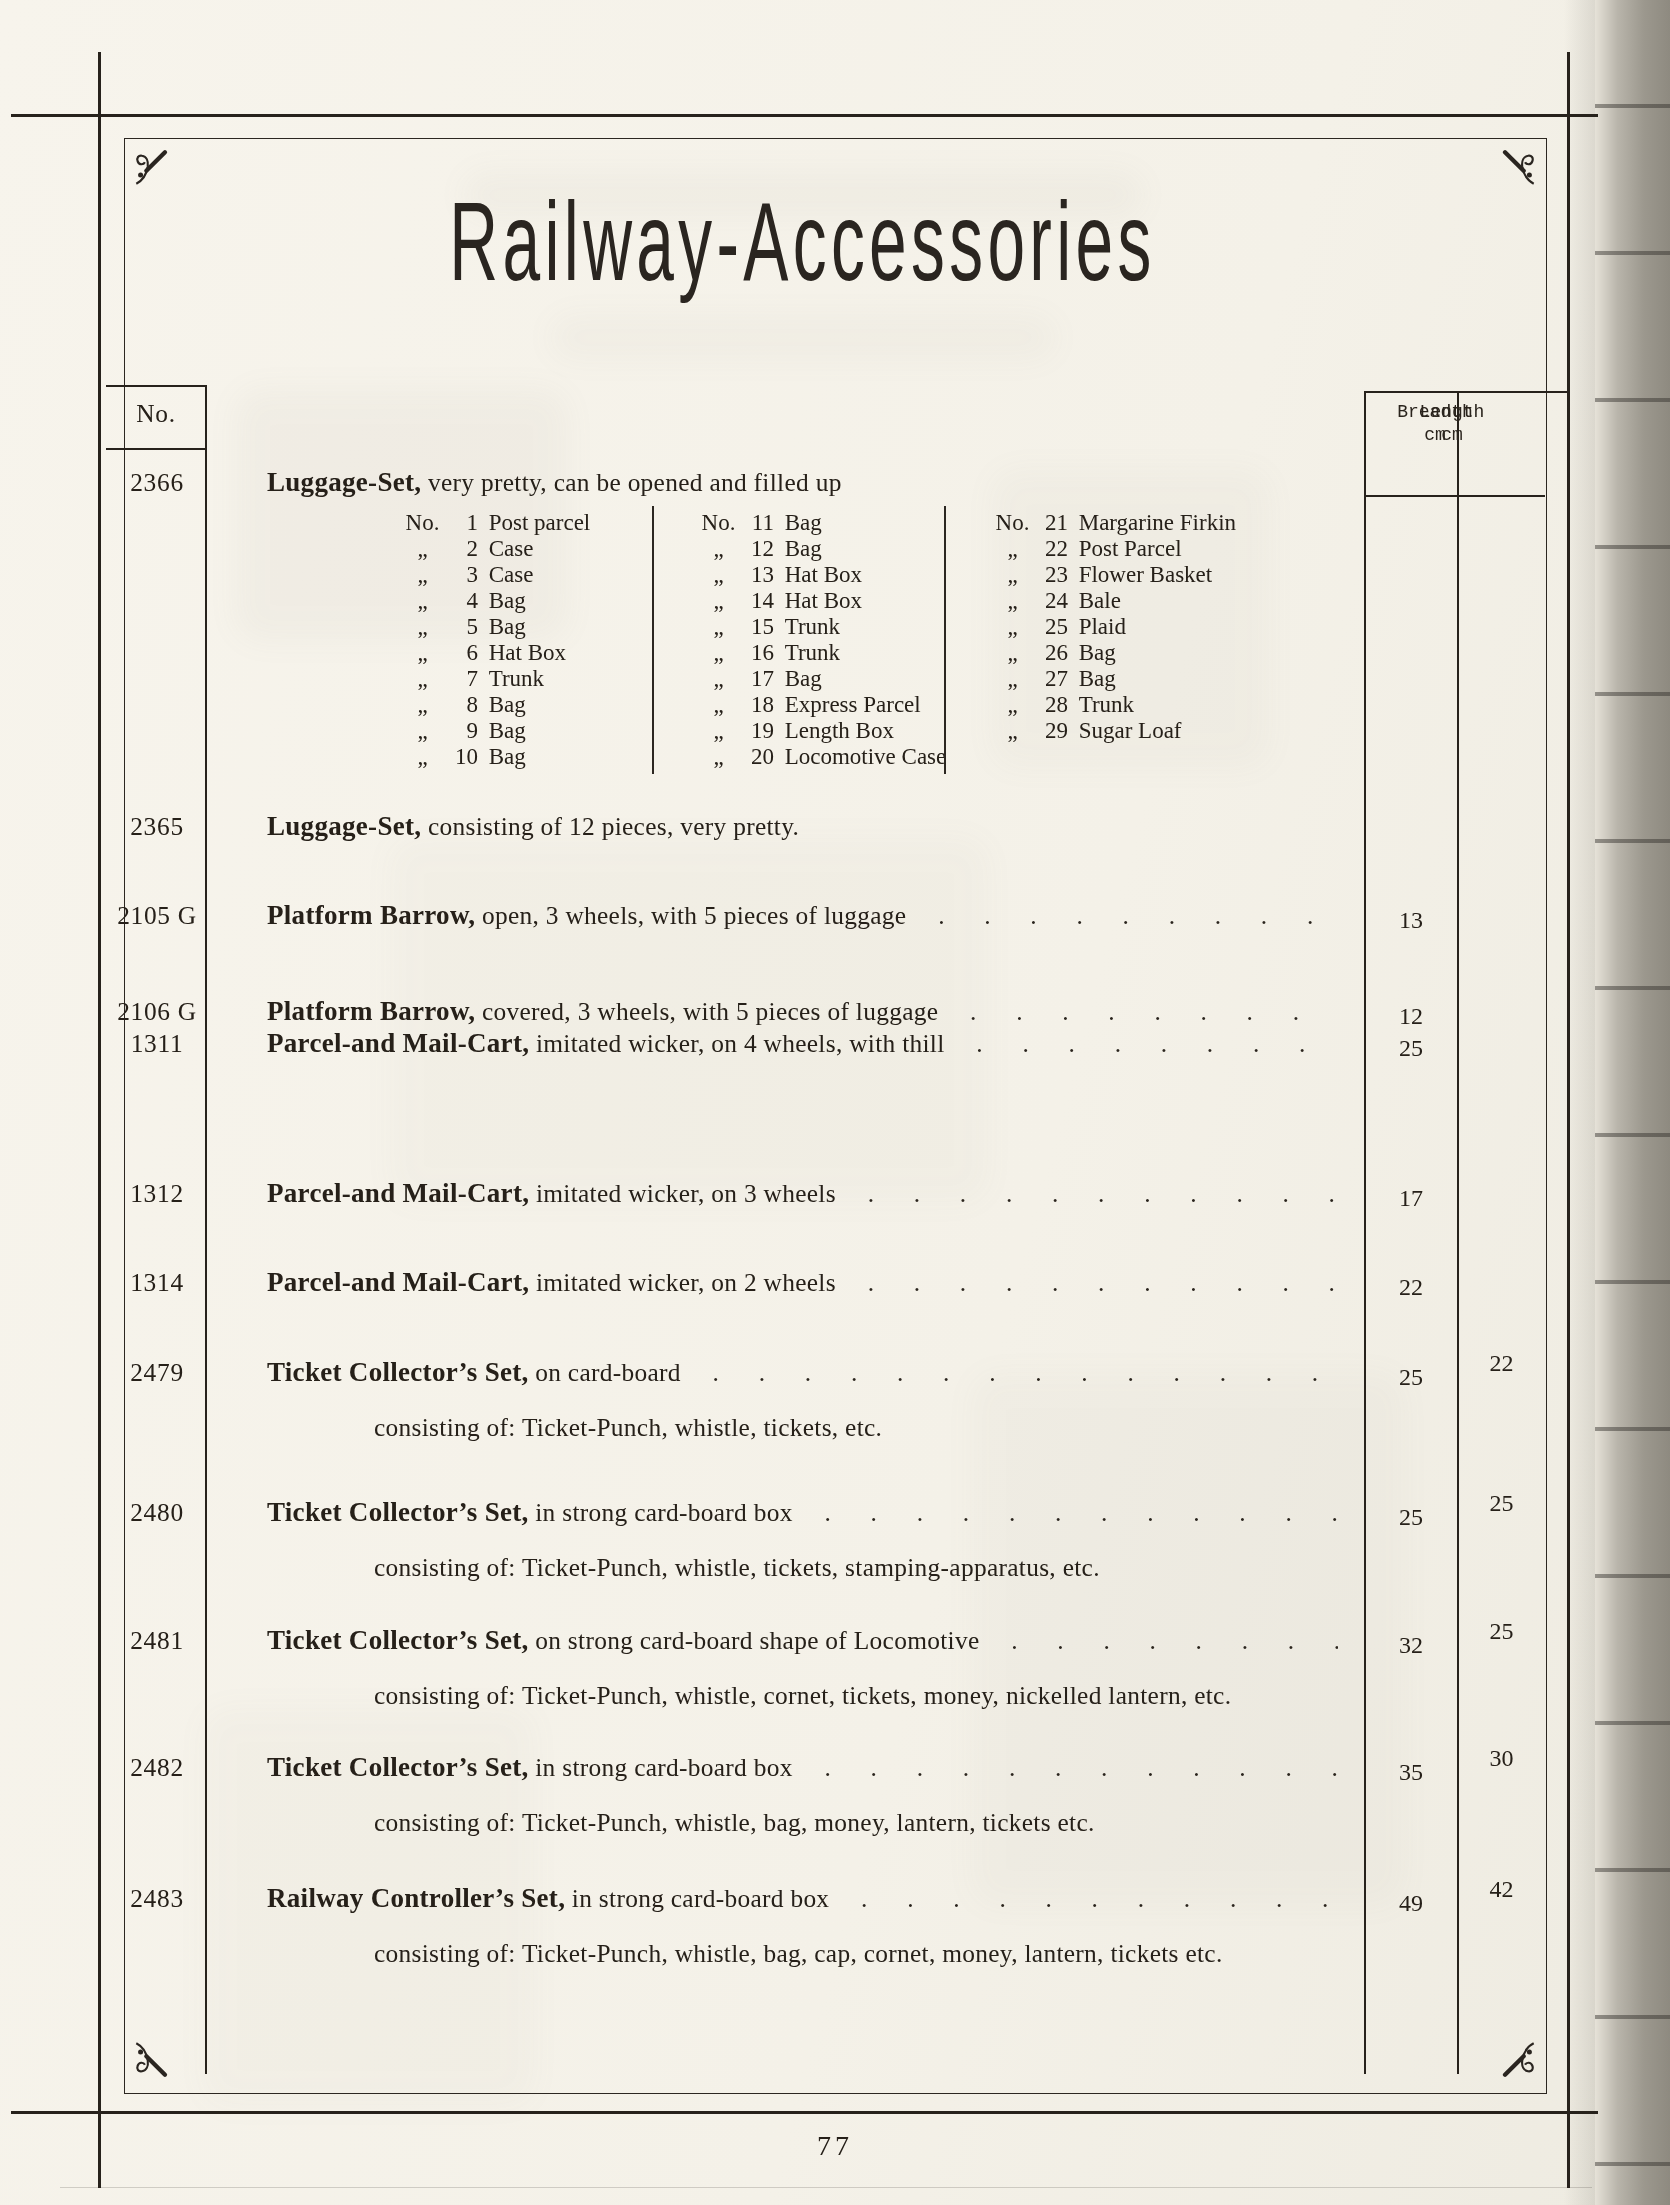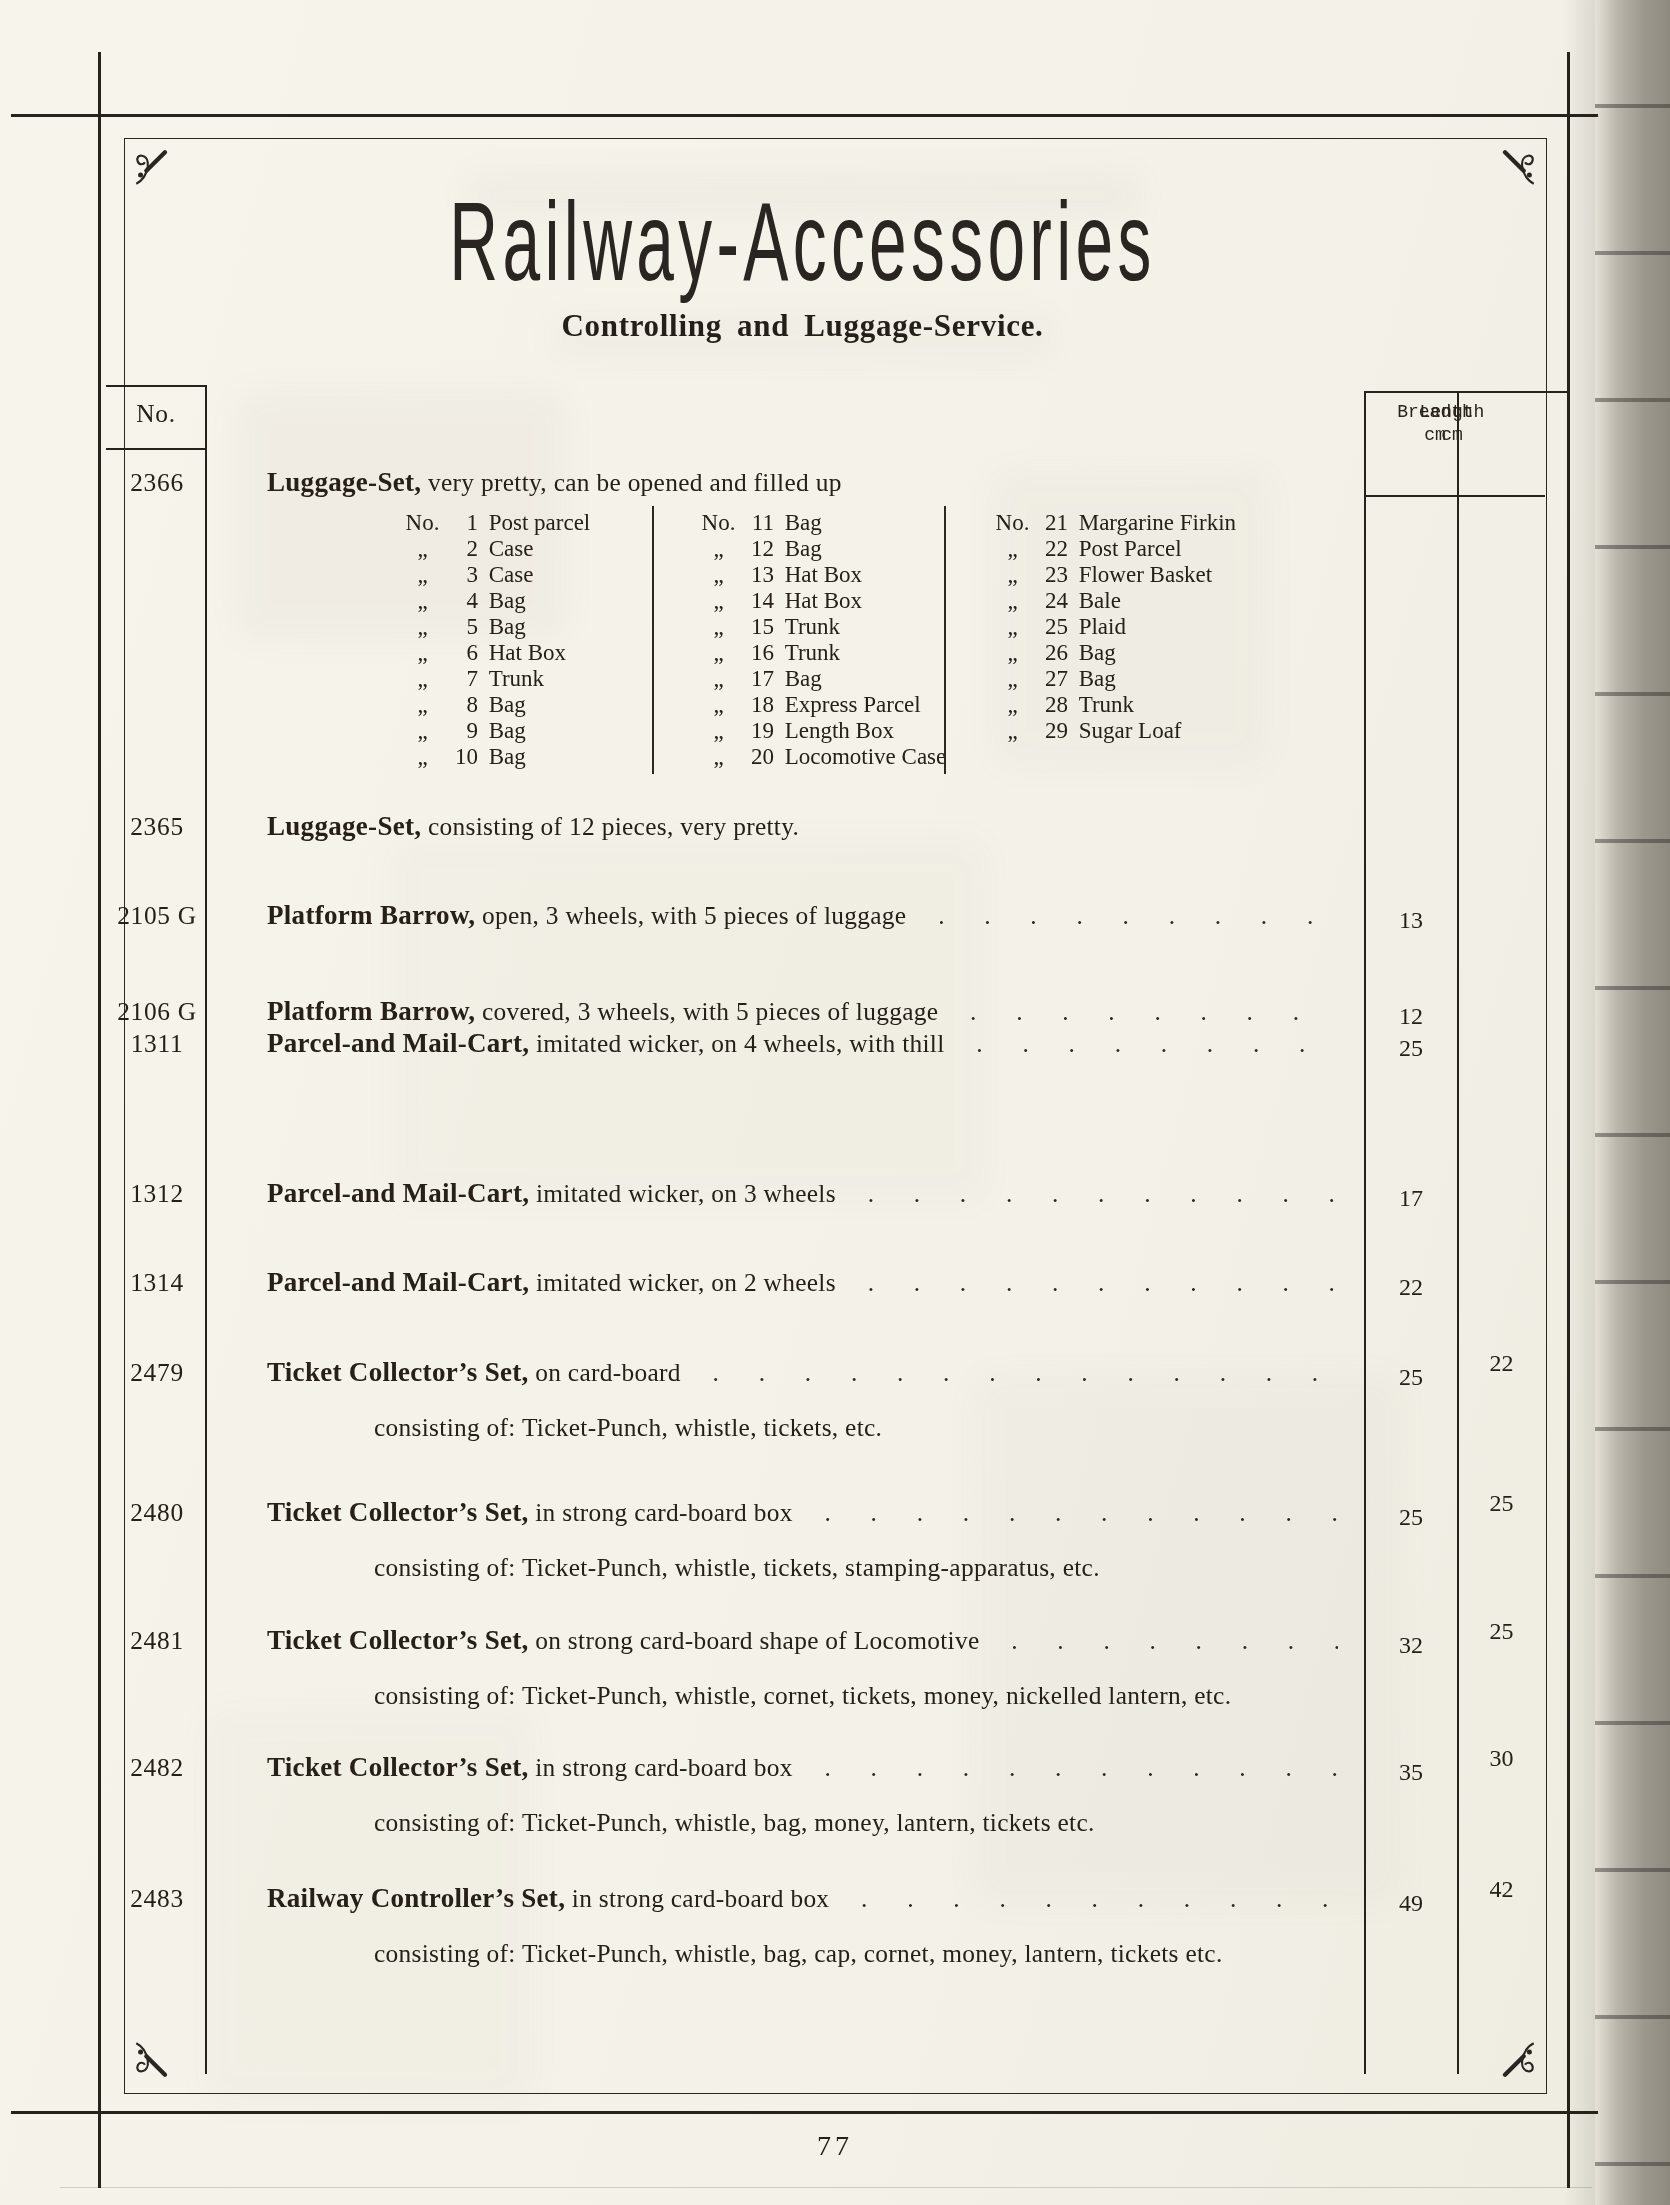--- a/index.html
+++ b/index.html
@@ -138,7 +138,6 @@
     </svg>
 
   <div id="title">Railway-Accessories</div>
-  <div id="subtitle">Controlling and Luggage-Service.</div>
 
   <div class="ln" id="line-no-top"></div>
   <div class="ln" id="line-no-bottom"></div>

